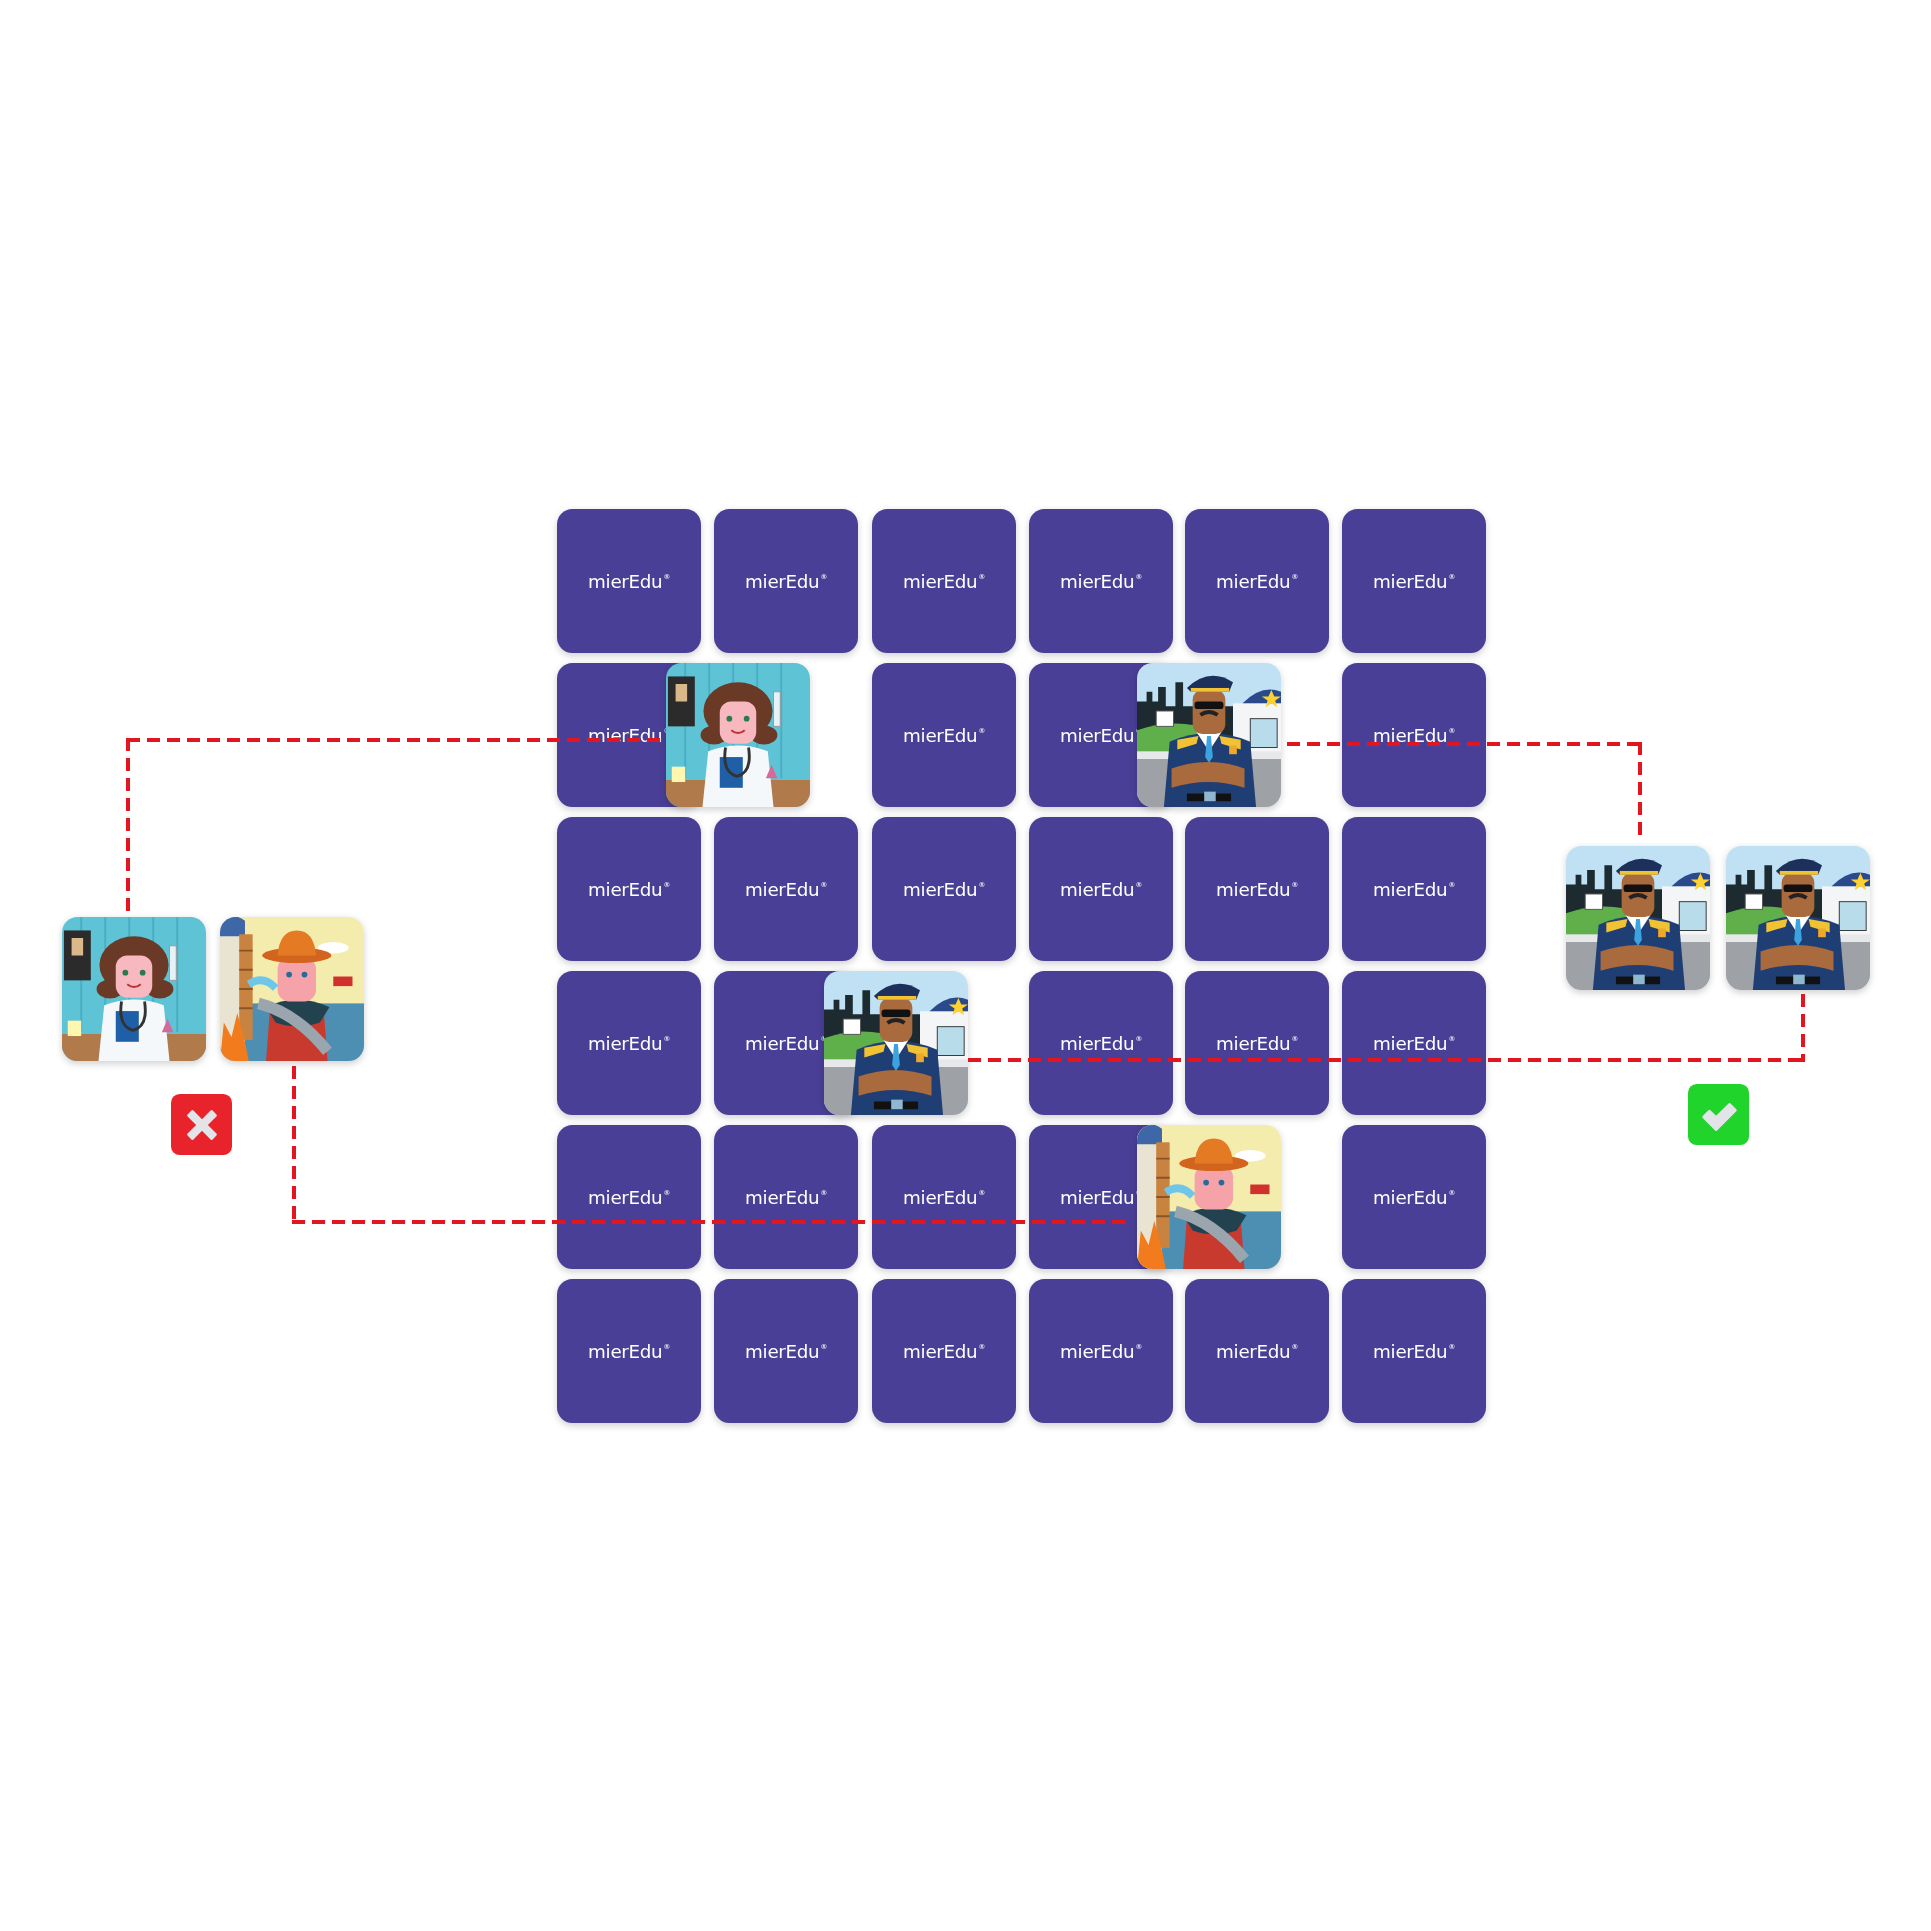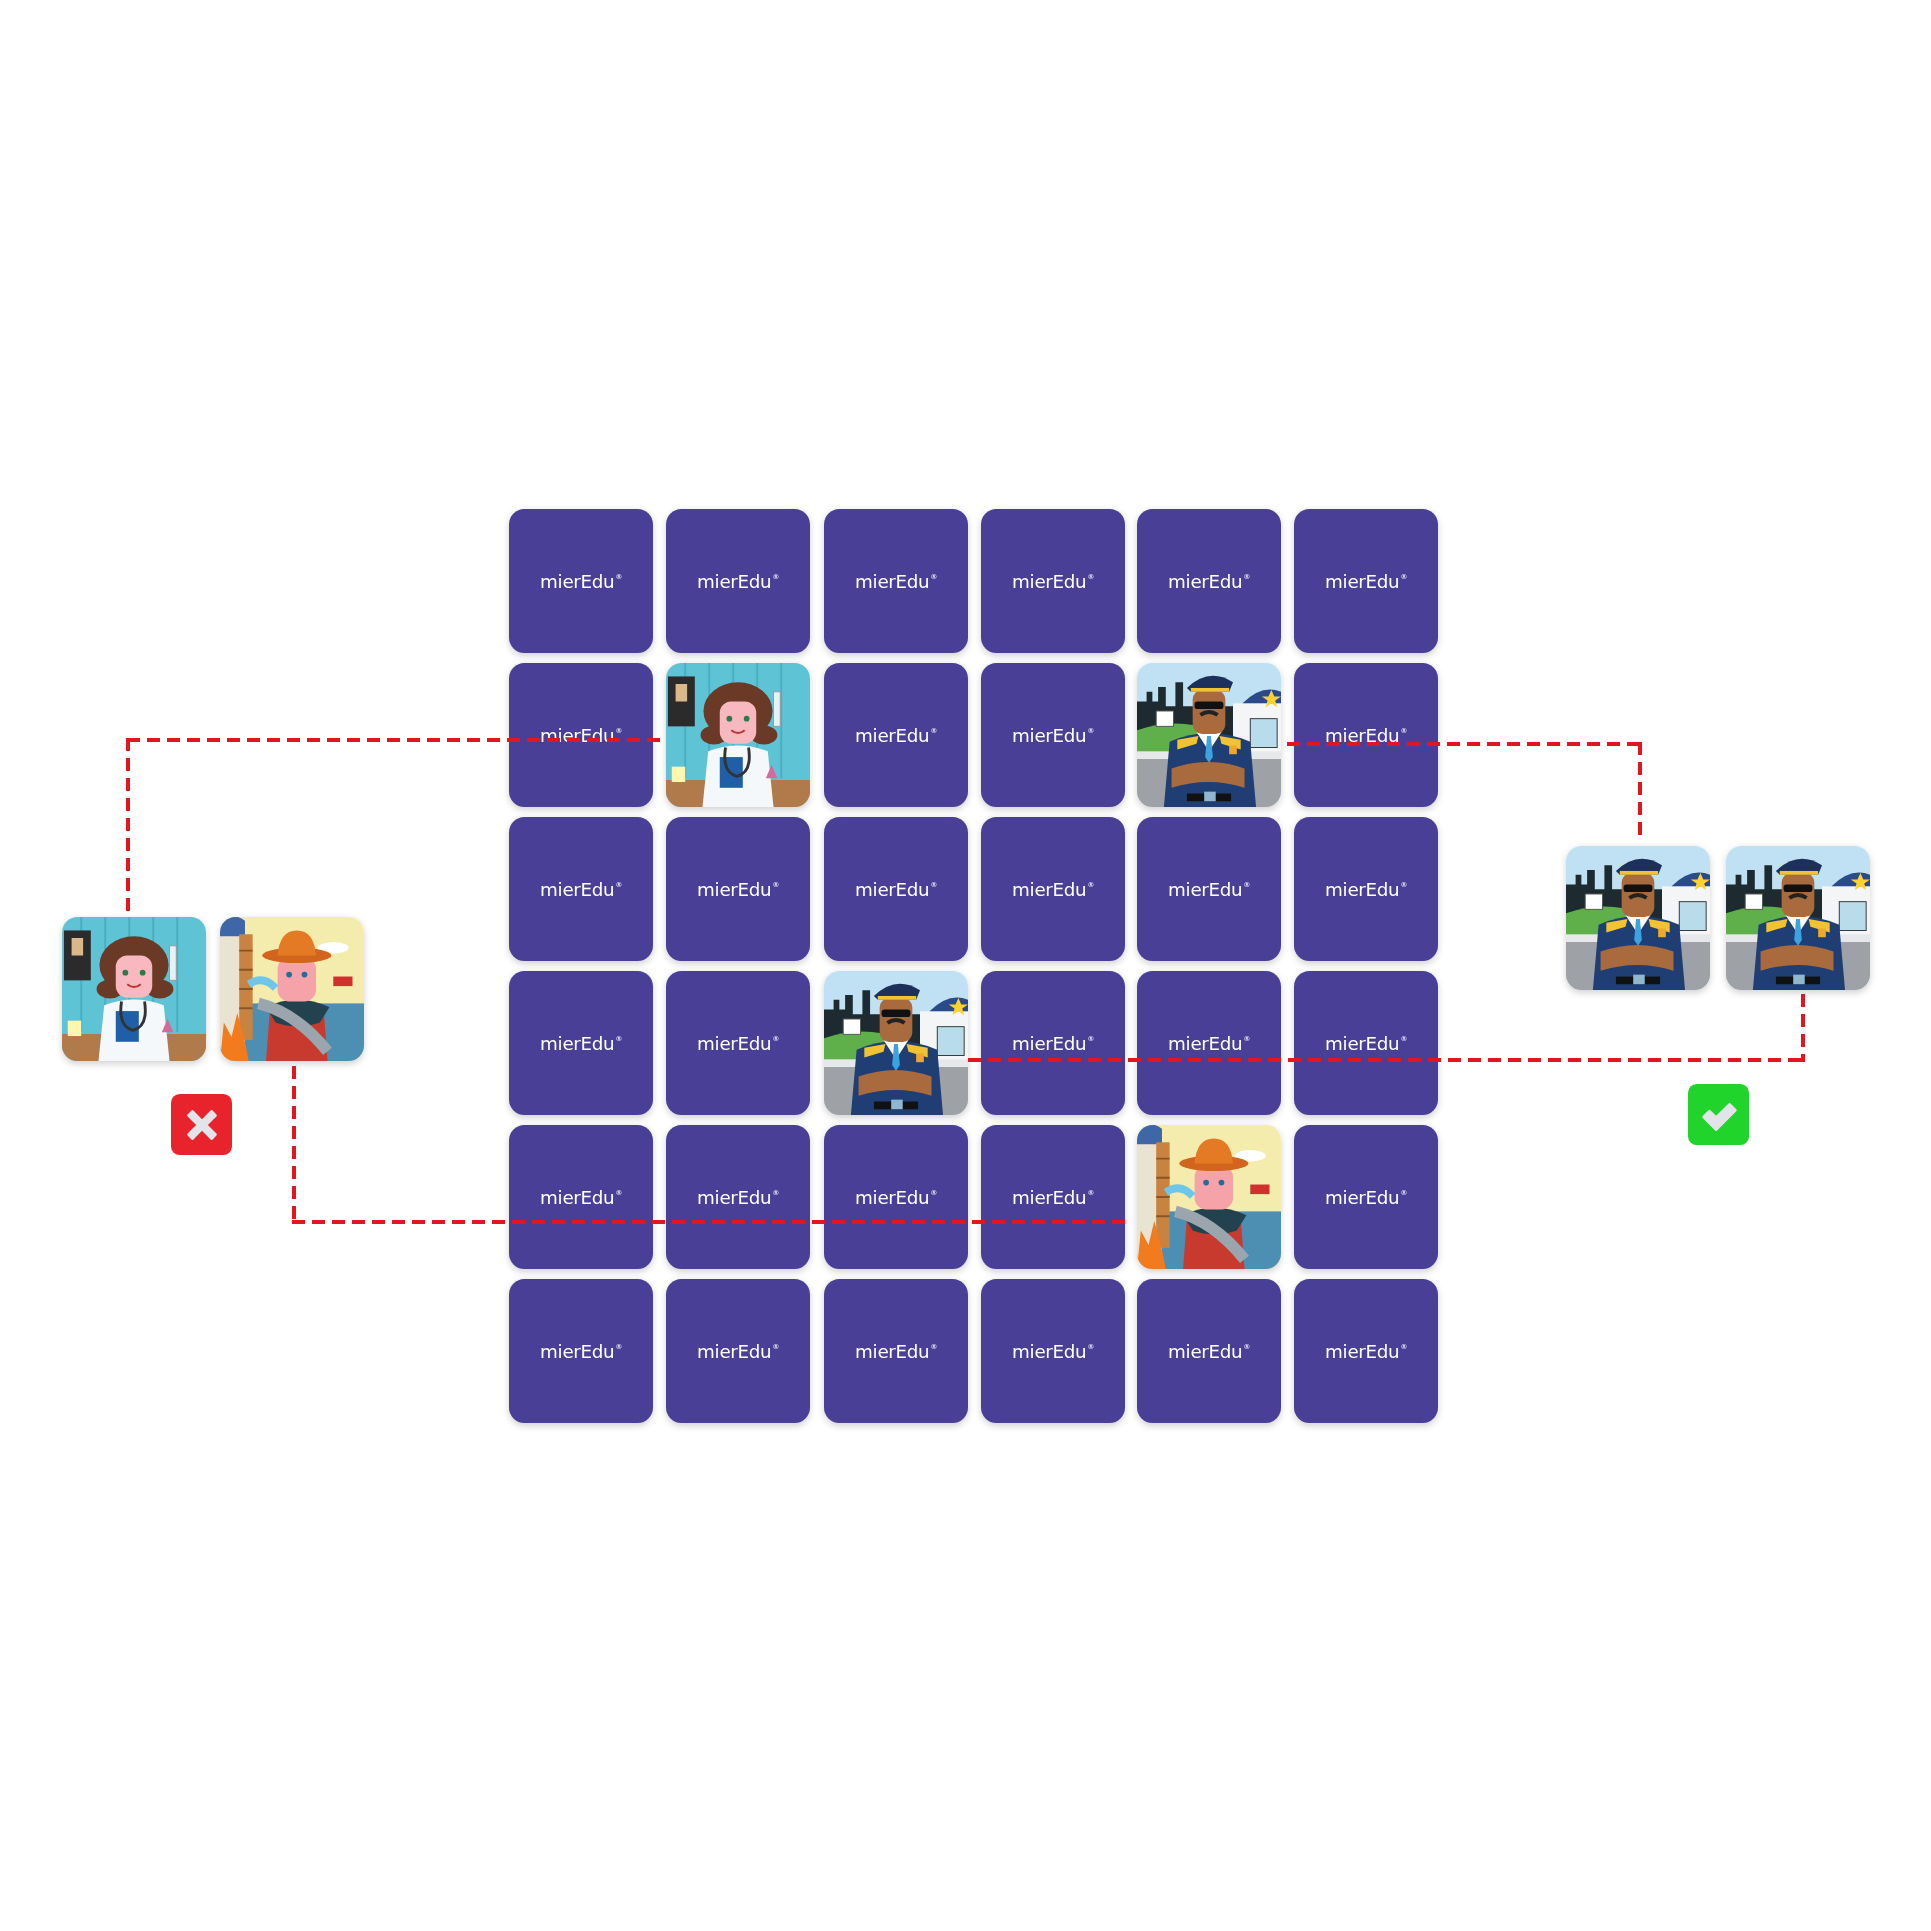--- a/index.html
+++ b/index.html
@@ -5,7 +5,7 @@
   html, body { margin:0; padding:0; }
   body { width:1931px; height:1931px; background:#ffffff; position:relative; overflow:hidden; font-family:"Liberation Sans", sans-serif; }
   .card { position:absolute; width:144px; height:144px; border-radius:15.4px; box-shadow:0 2.9px 7.7px rgba(0,0,0,0.18); overflow:hidden; }
-  .card.back { background:#4a3f97; display:flex; align-items:center; justify-content:center; }
+  .card.back { background:#4a3f97; display:flex; align-items:center; justify-content:center;margin-left:48px; }
   .logo { color:#ffffff; font-family:"DejaVu Sans", sans-serif; font-size:18.3px; letter-spacing:-0.3px; position:relative; }
   .logo sup { font-size:6.8px; position:relative; top:-1.9px; margin-left:1px; }
   .card svg { width:100%; height:100%; display:block; }

